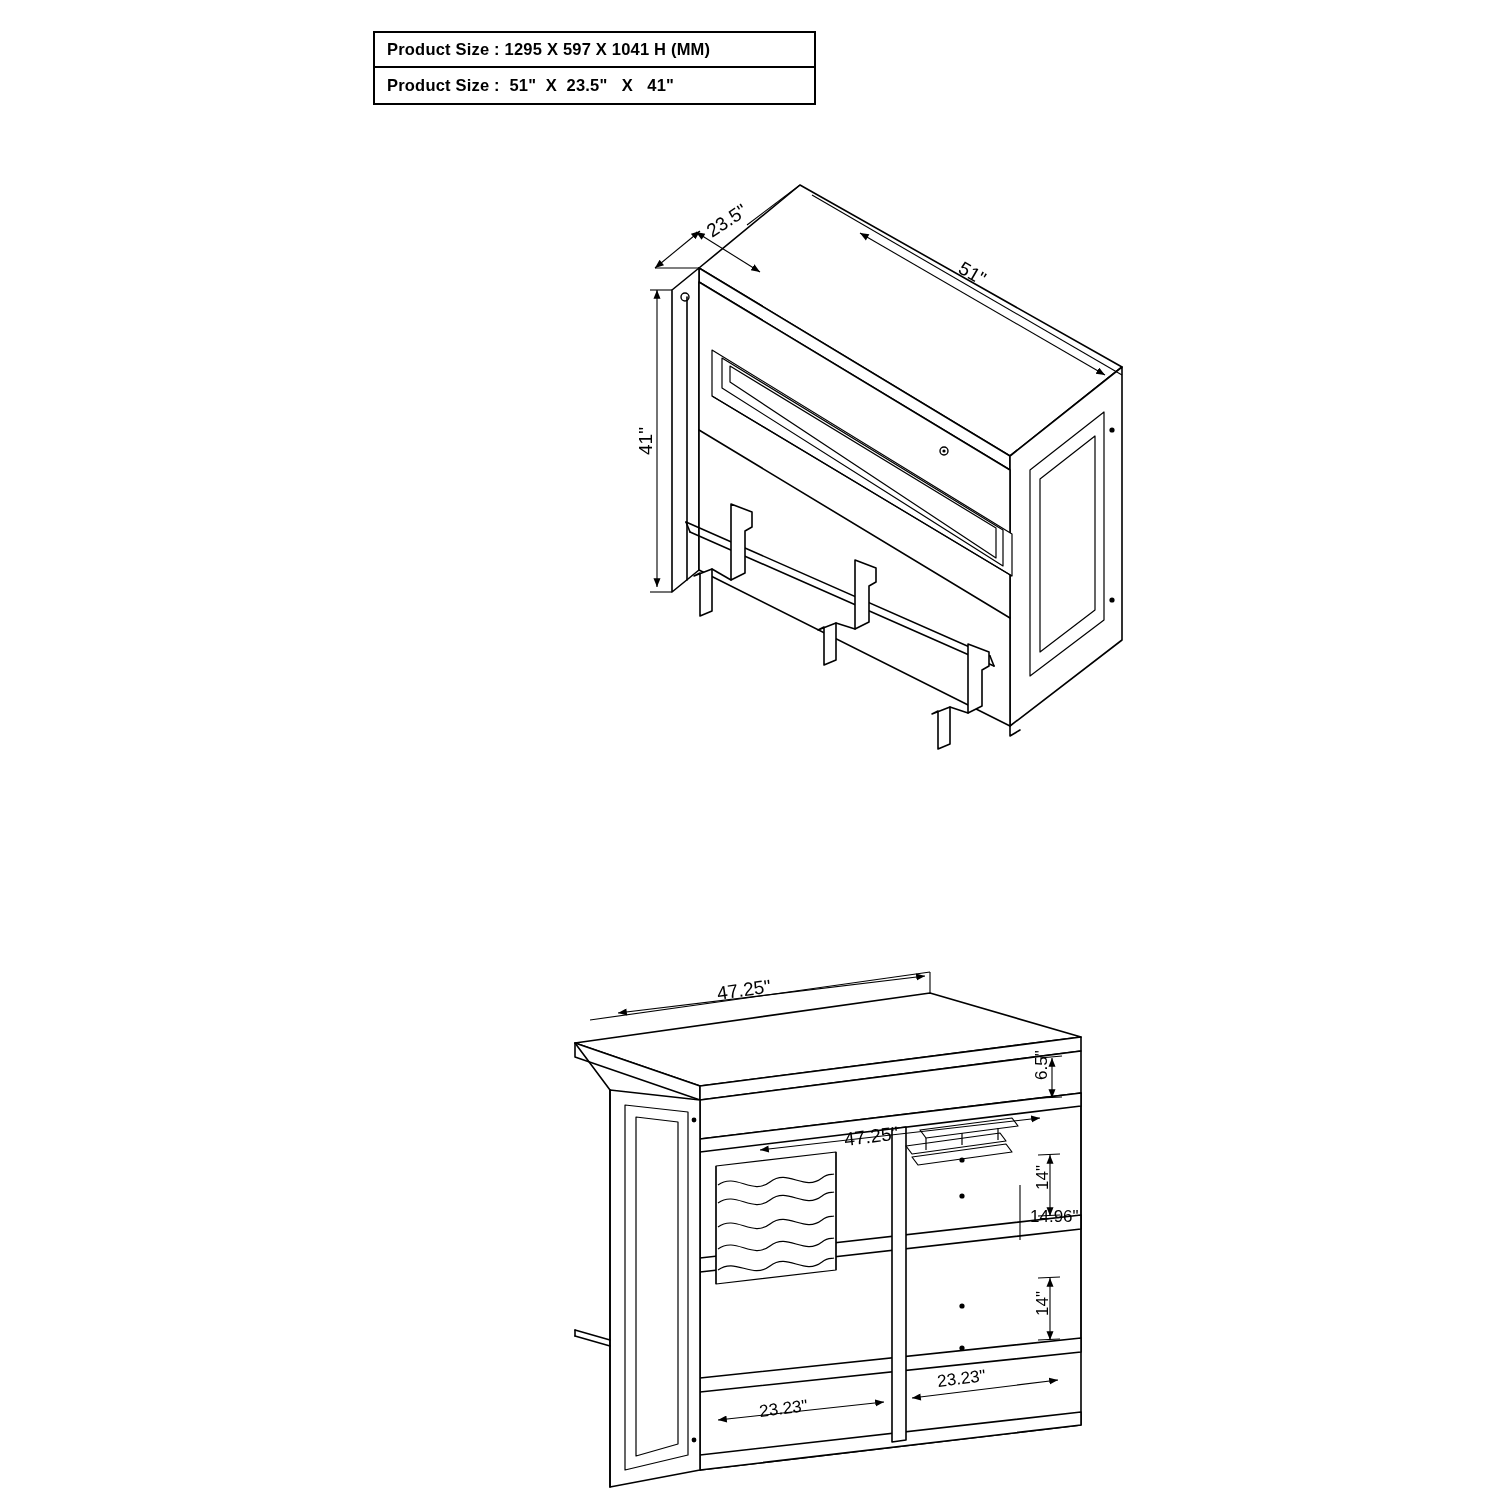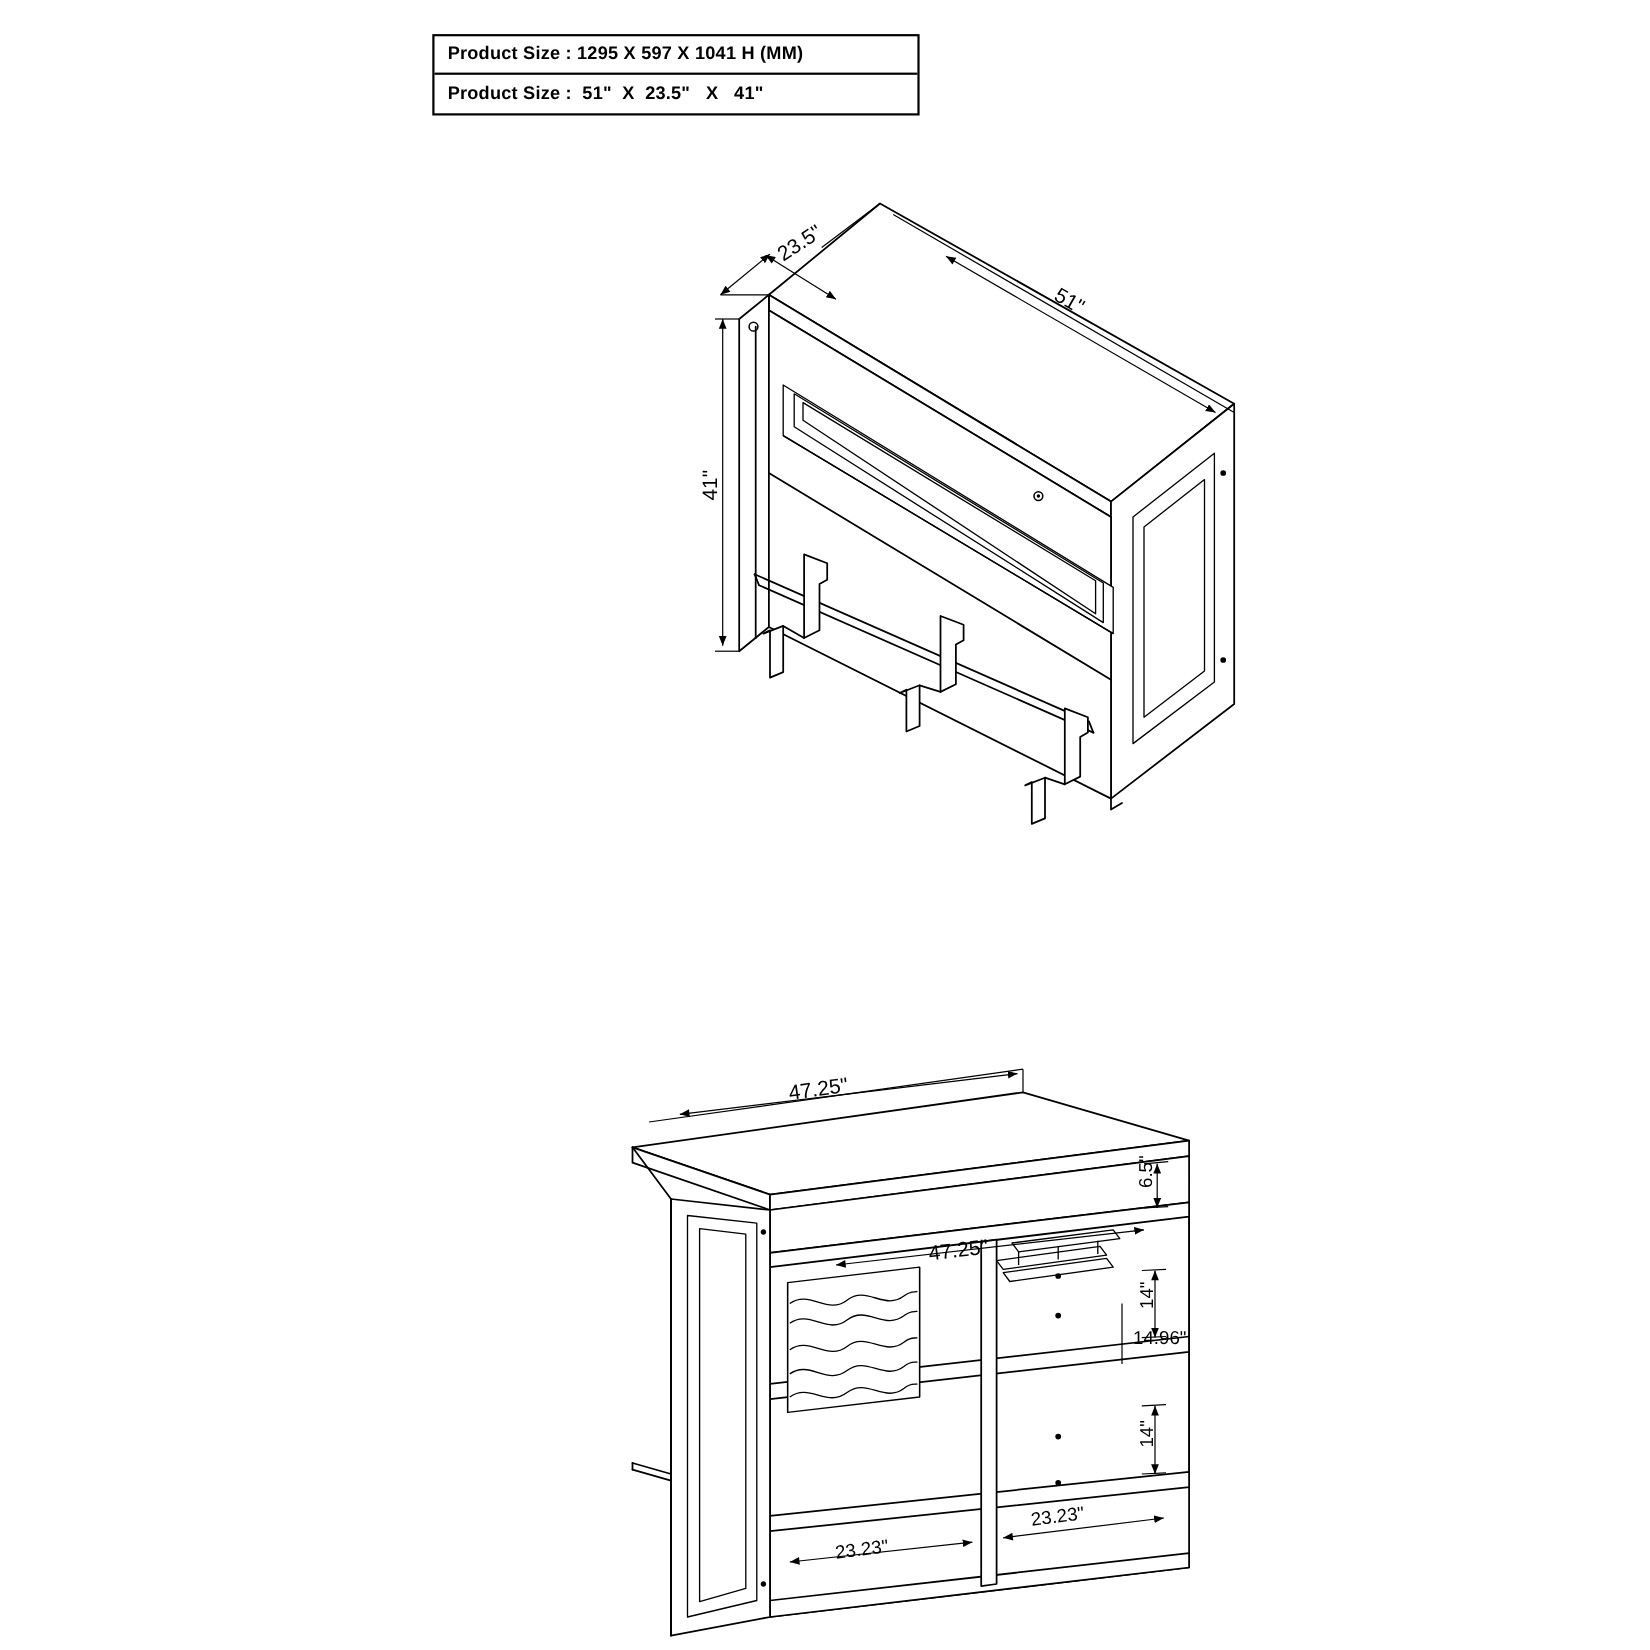--- a/index.html
+++ b/index.html
@@ -30,7 +30,6 @@
     border: 2px solid #000;
     box-sizing: border-box;
     background: #fff;
-    margin-left: 20px;
   }
   .spec-row {
     border-bottom: 2px solid #000;

